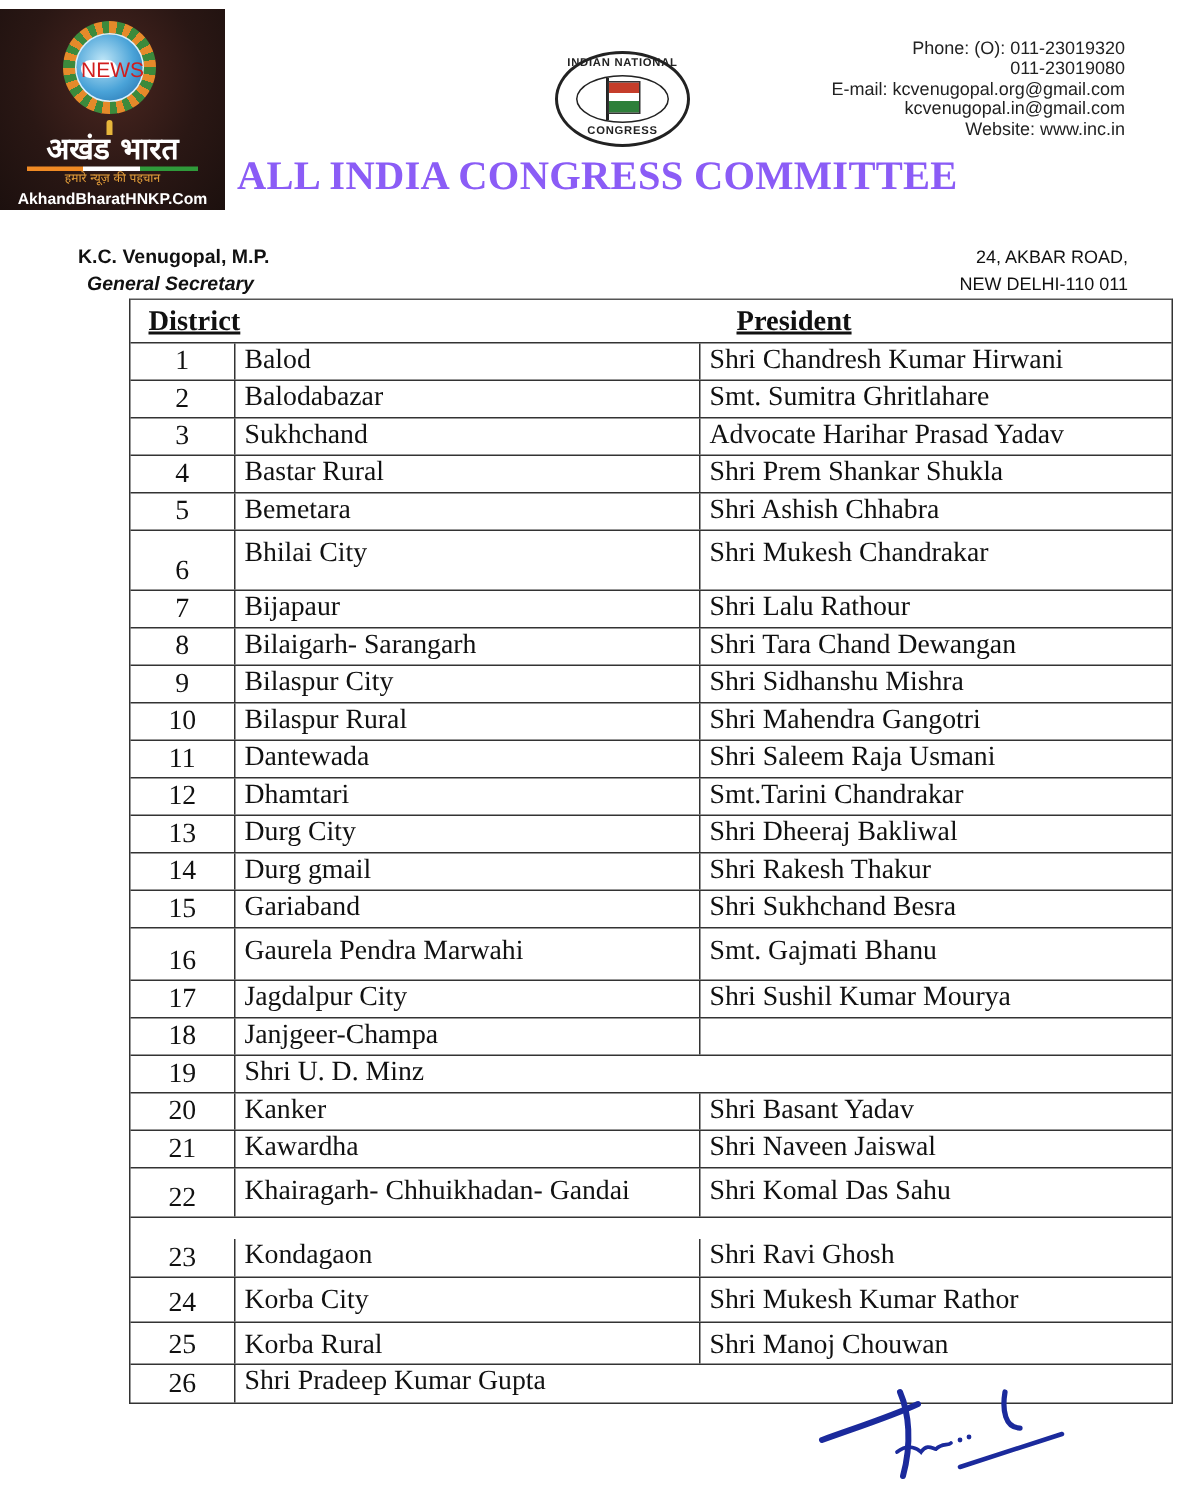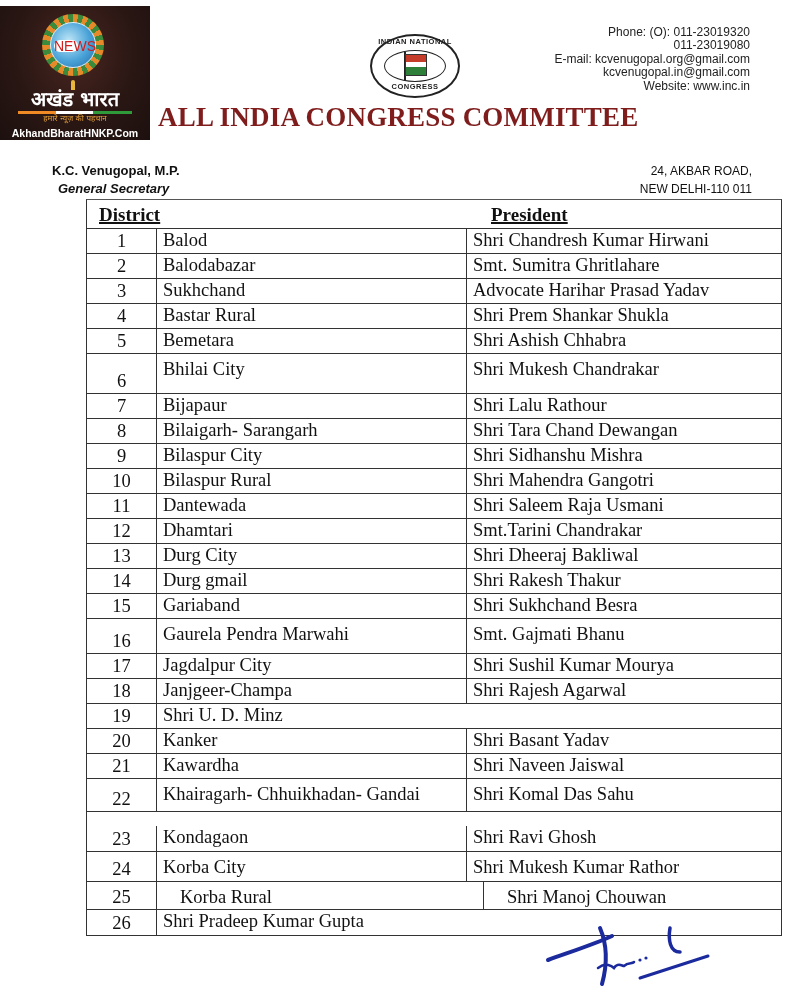--- a/index.html
+++ b/index.html
@@ -75,7 +75,7 @@
 
   .org-title {
     position: absolute; left: 158px; top: 102px;
-    font-family: "Liberation Serif", serif; font-weight: bold; font-size: 27px; letter-spacing: 0.2px; color: #7f1d1d;
+    font-family: "Liberation Serif", serif; font-weight: bold; font-size: 27px; letter-spacing: 0.2px; color: #8b5cf6;
   }
 
   .sender { position: absolute; left: 52px; top: 162px; font-size: 13px; line-height: 18px; }

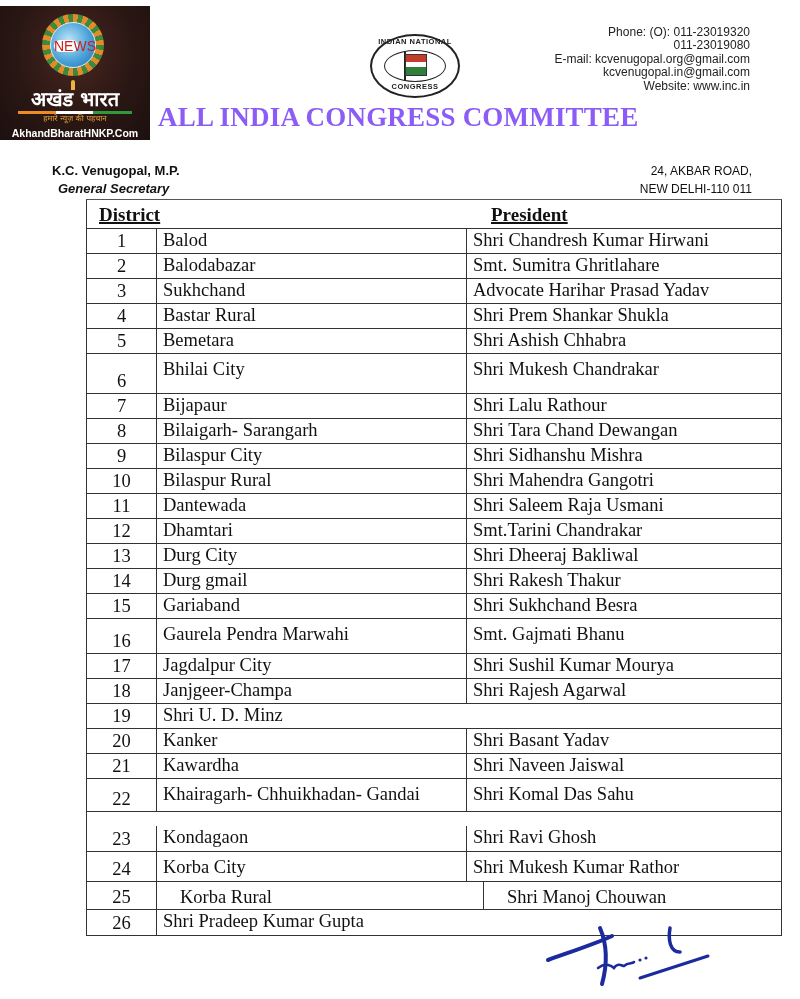--- a/index.html
+++ b/index.html
@@ -249,7 +249,6 @@
   <div class="row h25">
       <div class="c-no">18</div>
       <div class="c-district">Janjgeer-Champa</div>
-      <div class="c-president">Shri Rajesh Agarwal</div>
     </div>
   <div class="row h25">
       <div class="c-no">19</div>

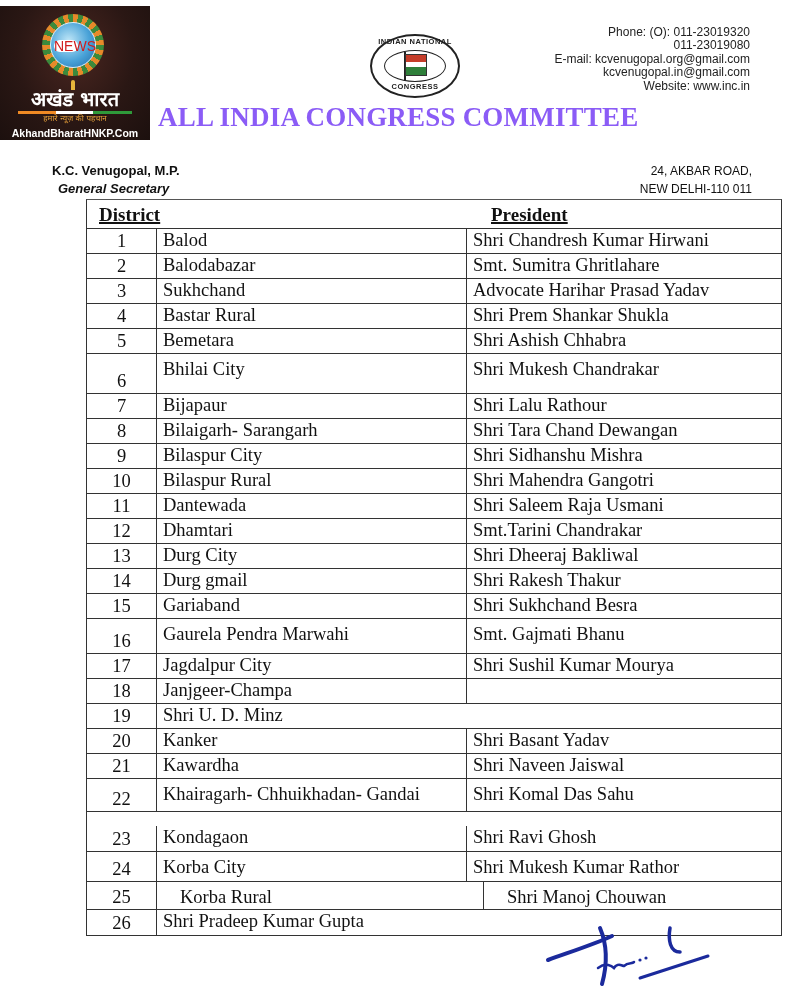--- a/index.html
+++ b/index.html
@@ -104,7 +104,7 @@
   .row .c-president { flex: 1; padding-left: 6px; display: flex; align-items: flex-start; padding-top: 1px; }
   .row.h25 { height: 25px; }
   .row.h26 { height: 26px; margin-top: 14px; }
-  .row.h28 { height: 28px; gap: 17px; }
+  .row.h28 { height: 28px; }
   .row.h30 { height: 30px; }
   .row.h33 { height: 33px; }
   .row.h35 { height: 35px; }

